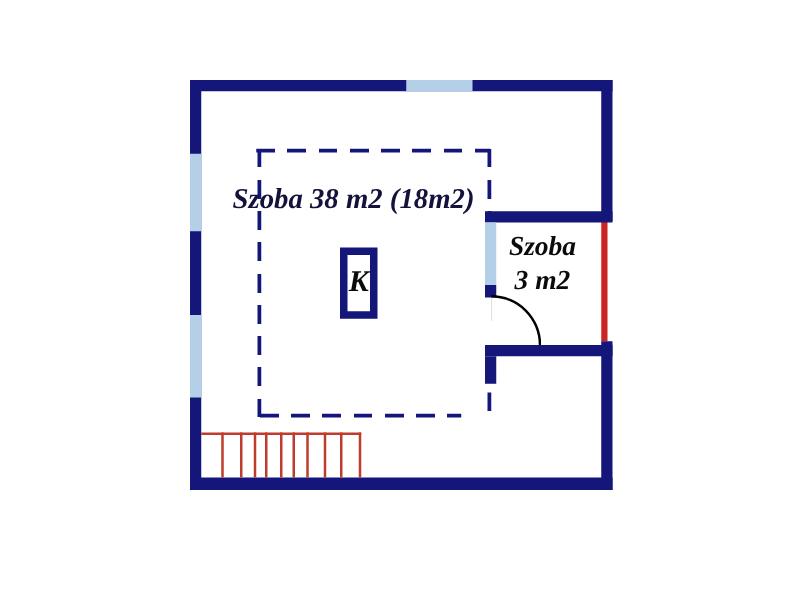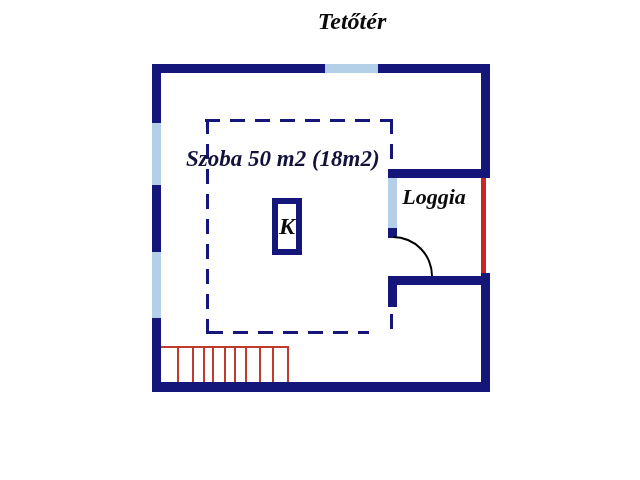--- a/index.html
+++ b/index.html
@@ -31,7 +31,6 @@
 
 <div class="canvas">
 
-  <div class="txt title">Tetőtér</div>
 
   <div class="wall" style="left:152px;top:64px;width:338px;height:9px;"></div>
   <div class="window" style="left:325px;top:64px;width:53px;height:9px;"></div>

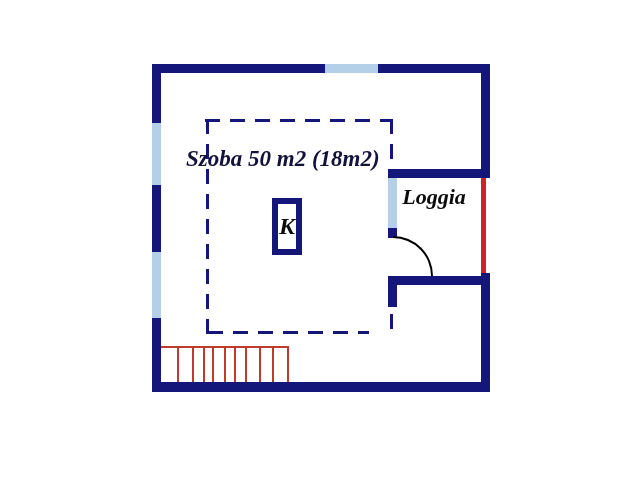--- a/index.html
+++ b/index.html
@@ -77,7 +77,7 @@
     <span>K</span>
   </div>
 
-  <div class="txt room-label">Szoba 50 m2 (18m2)</div>
+  <div class="txt room-label">Szoba 38 m2 (18m2)</div>
 
   <div class="txt loggia-block">
     <div>Loggia</div>

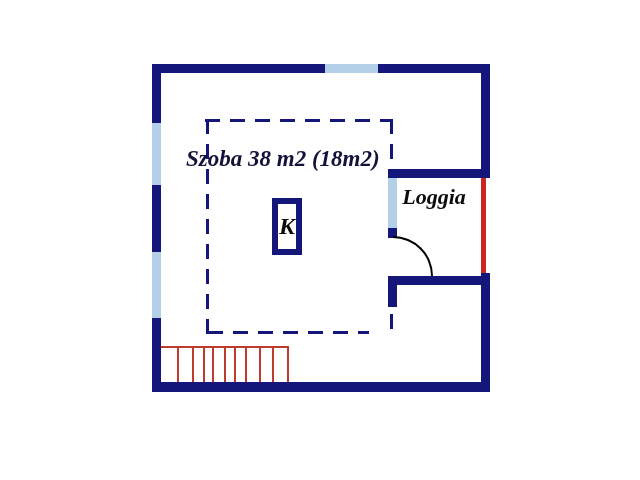--- a/index.html
+++ b/index.html
@@ -80,7 +80,7 @@
   <div class="txt room-label">Szoba 38 m2 (18m2)</div>
 
   <div class="txt loggia-block">
-    <div>Loggia</div>
+    <div>Szoba</div>
   </div>
 
 

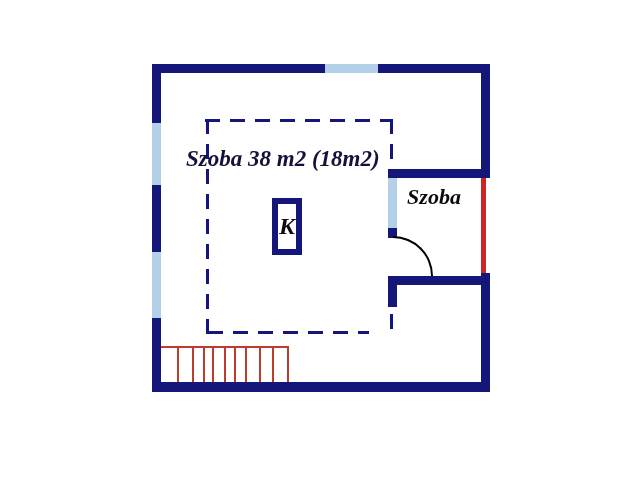--- a/index.html
+++ b/index.html
@@ -81,6 +81,7 @@
 
   <div class="txt loggia-block">
     <div>Szoba</div>
+    <div>3 m2</div>
   </div>
 
 

